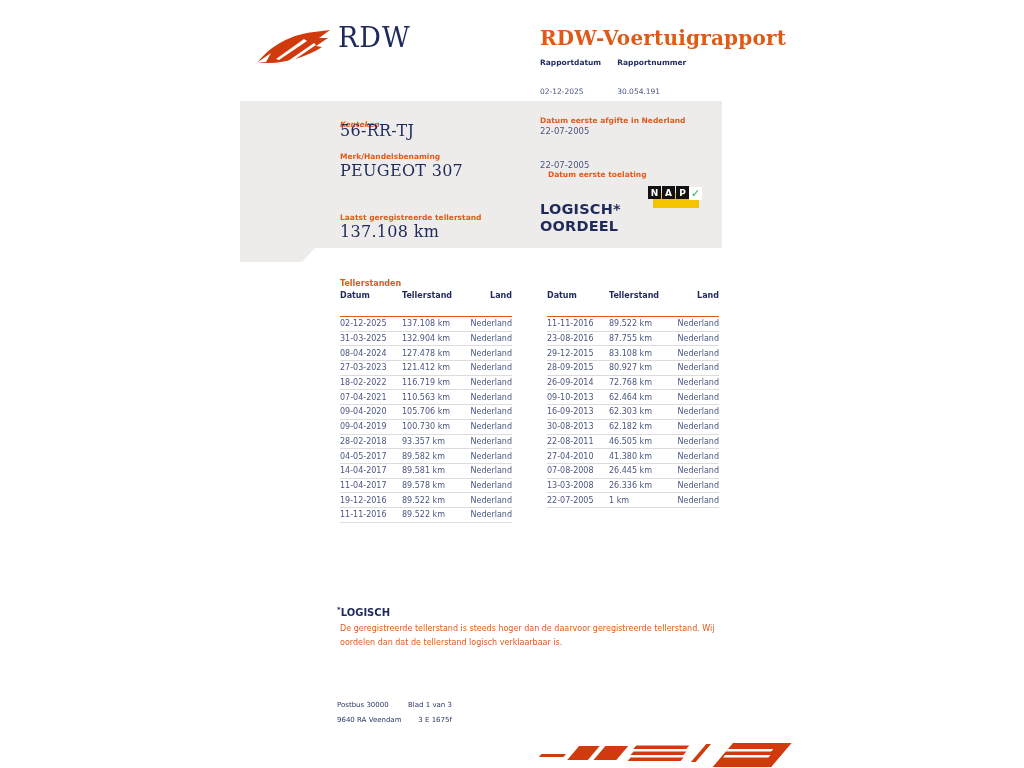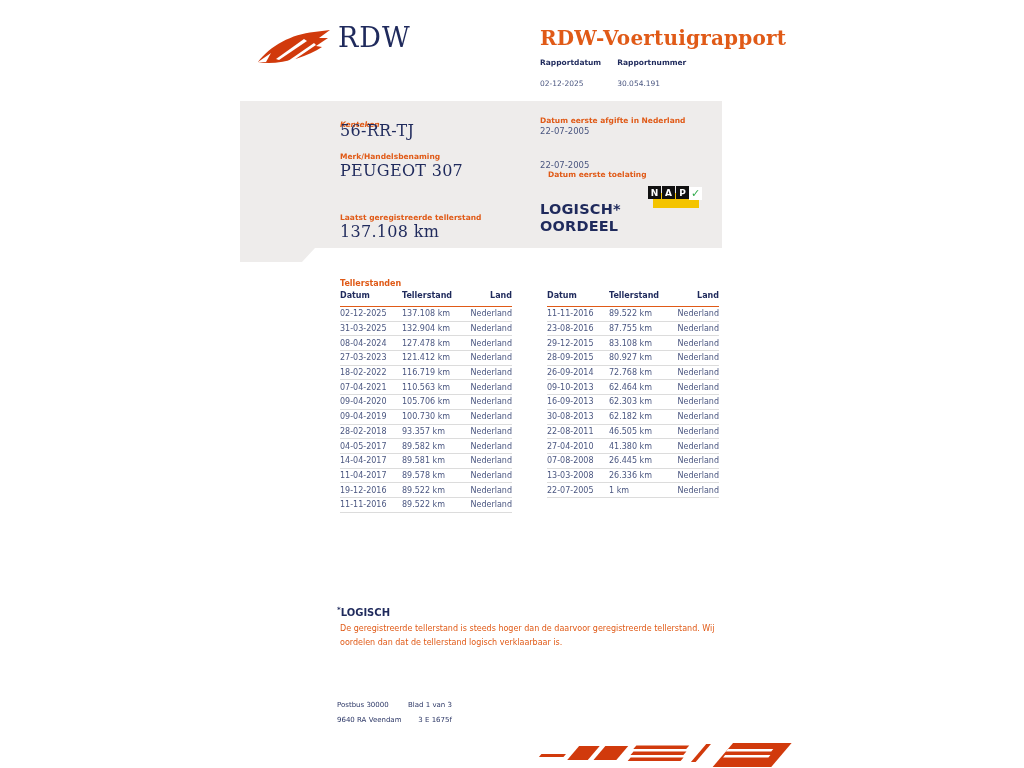--- a/index.html
+++ b/index.html
@@ -27,7 +27,7 @@
   .logo-text{position:absolute;left:82px;top:0;font-size:27px;letter-spacing:1px;color:var(--navy);}
   .doc-title{left:540px;top:26px;font-size:20px;font-weight:bold;color:var(--accent);letter-spacing:.2px;}
   .meta{left:540px;top:58px;display:flex;gap:16px;}
-  .meta .col{display:flex;flex-direction:column;gap:12px;}
+  .meta .col{display:flex;flex-direction:column;gap:20px;}
   .meta .col:first-child{min-width:52px;}
   .meta .lbl{font-size:7.5px;font-weight:bold;color:var(--navy);}
   .meta .val{font-size:7.5px;color:var(--slate);}

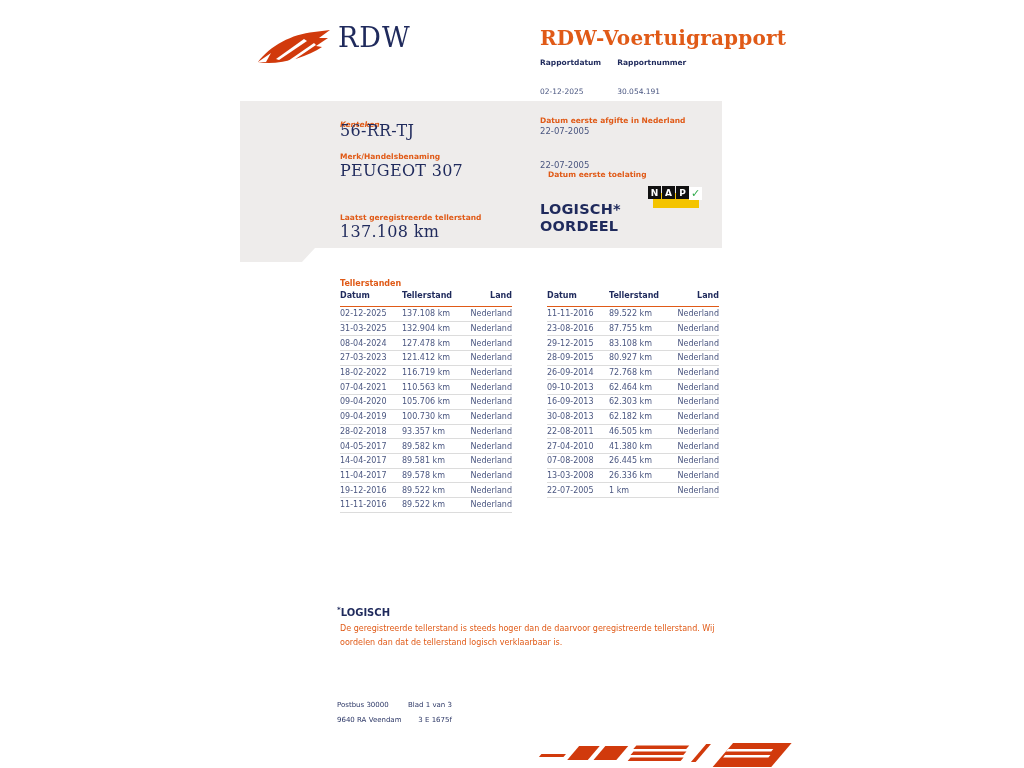--- a/index.html
+++ b/index.html
@@ -52,7 +52,7 @@
   .tbl-title{left:340px;top:279px;font-size:8px;font-weight:bold;color:var(--accent);}
   .tbl{width:172px;top:291px;}
   .tbl-left{left:340px;} .tbl-right{left:547px;}
-  .thead{display:flex;border-bottom:1.5px solid var(--accent);padding-bottom:6px;}
+  .thead{display:flex;border-bottom:1.5px solid var(--accent);padding-bottom:16px;}
   .thead span{font-size:8px;font-weight:bold;color:var(--navy);}
   .row{display:flex;border-bottom:1px solid var(--sep);height:14.7px;align-items:center;}
   .row span{font-size:8px;color:var(--slate);}

